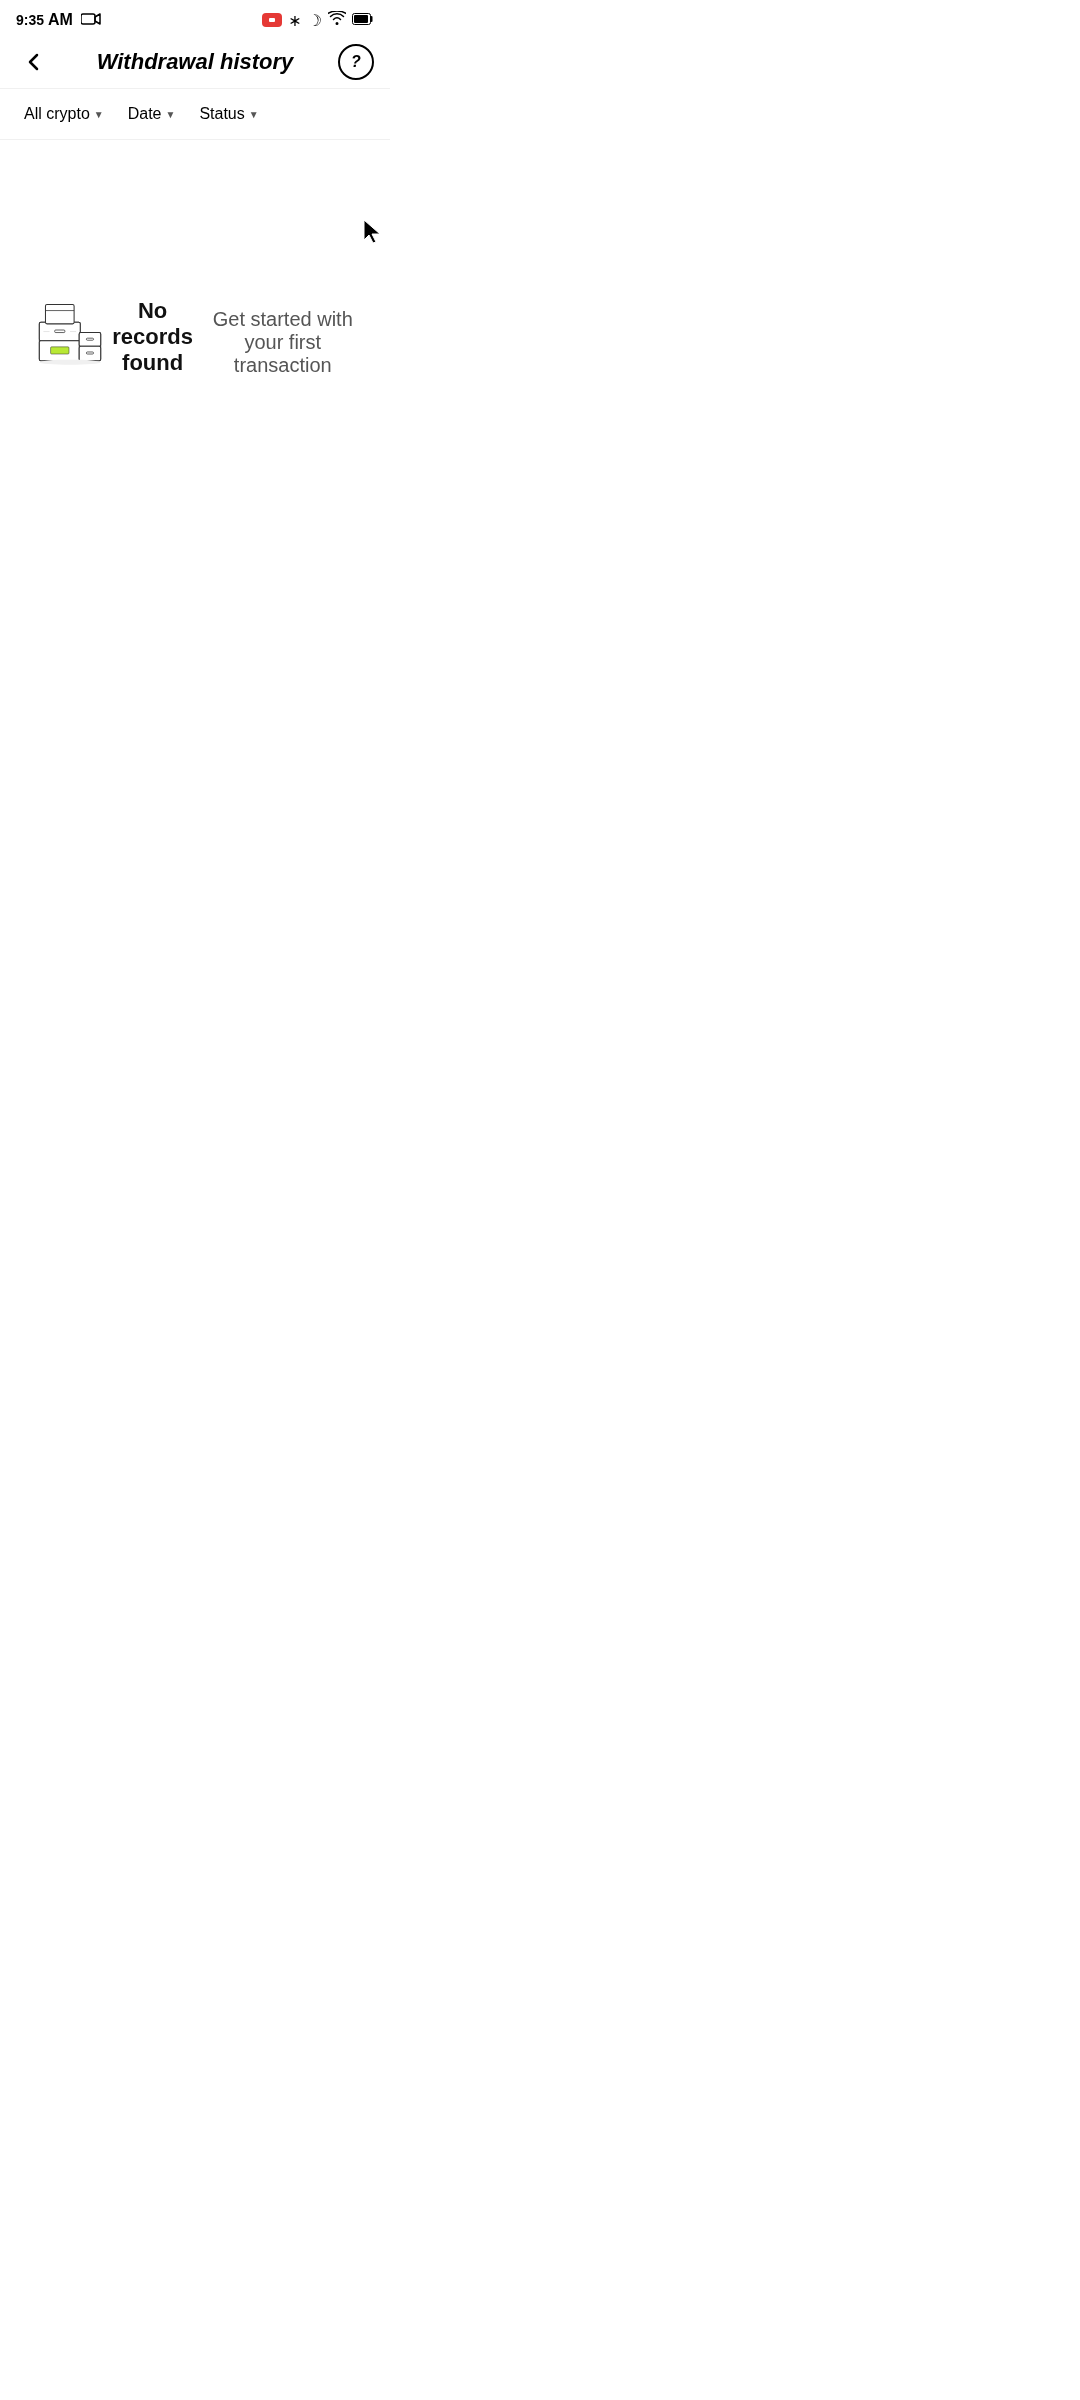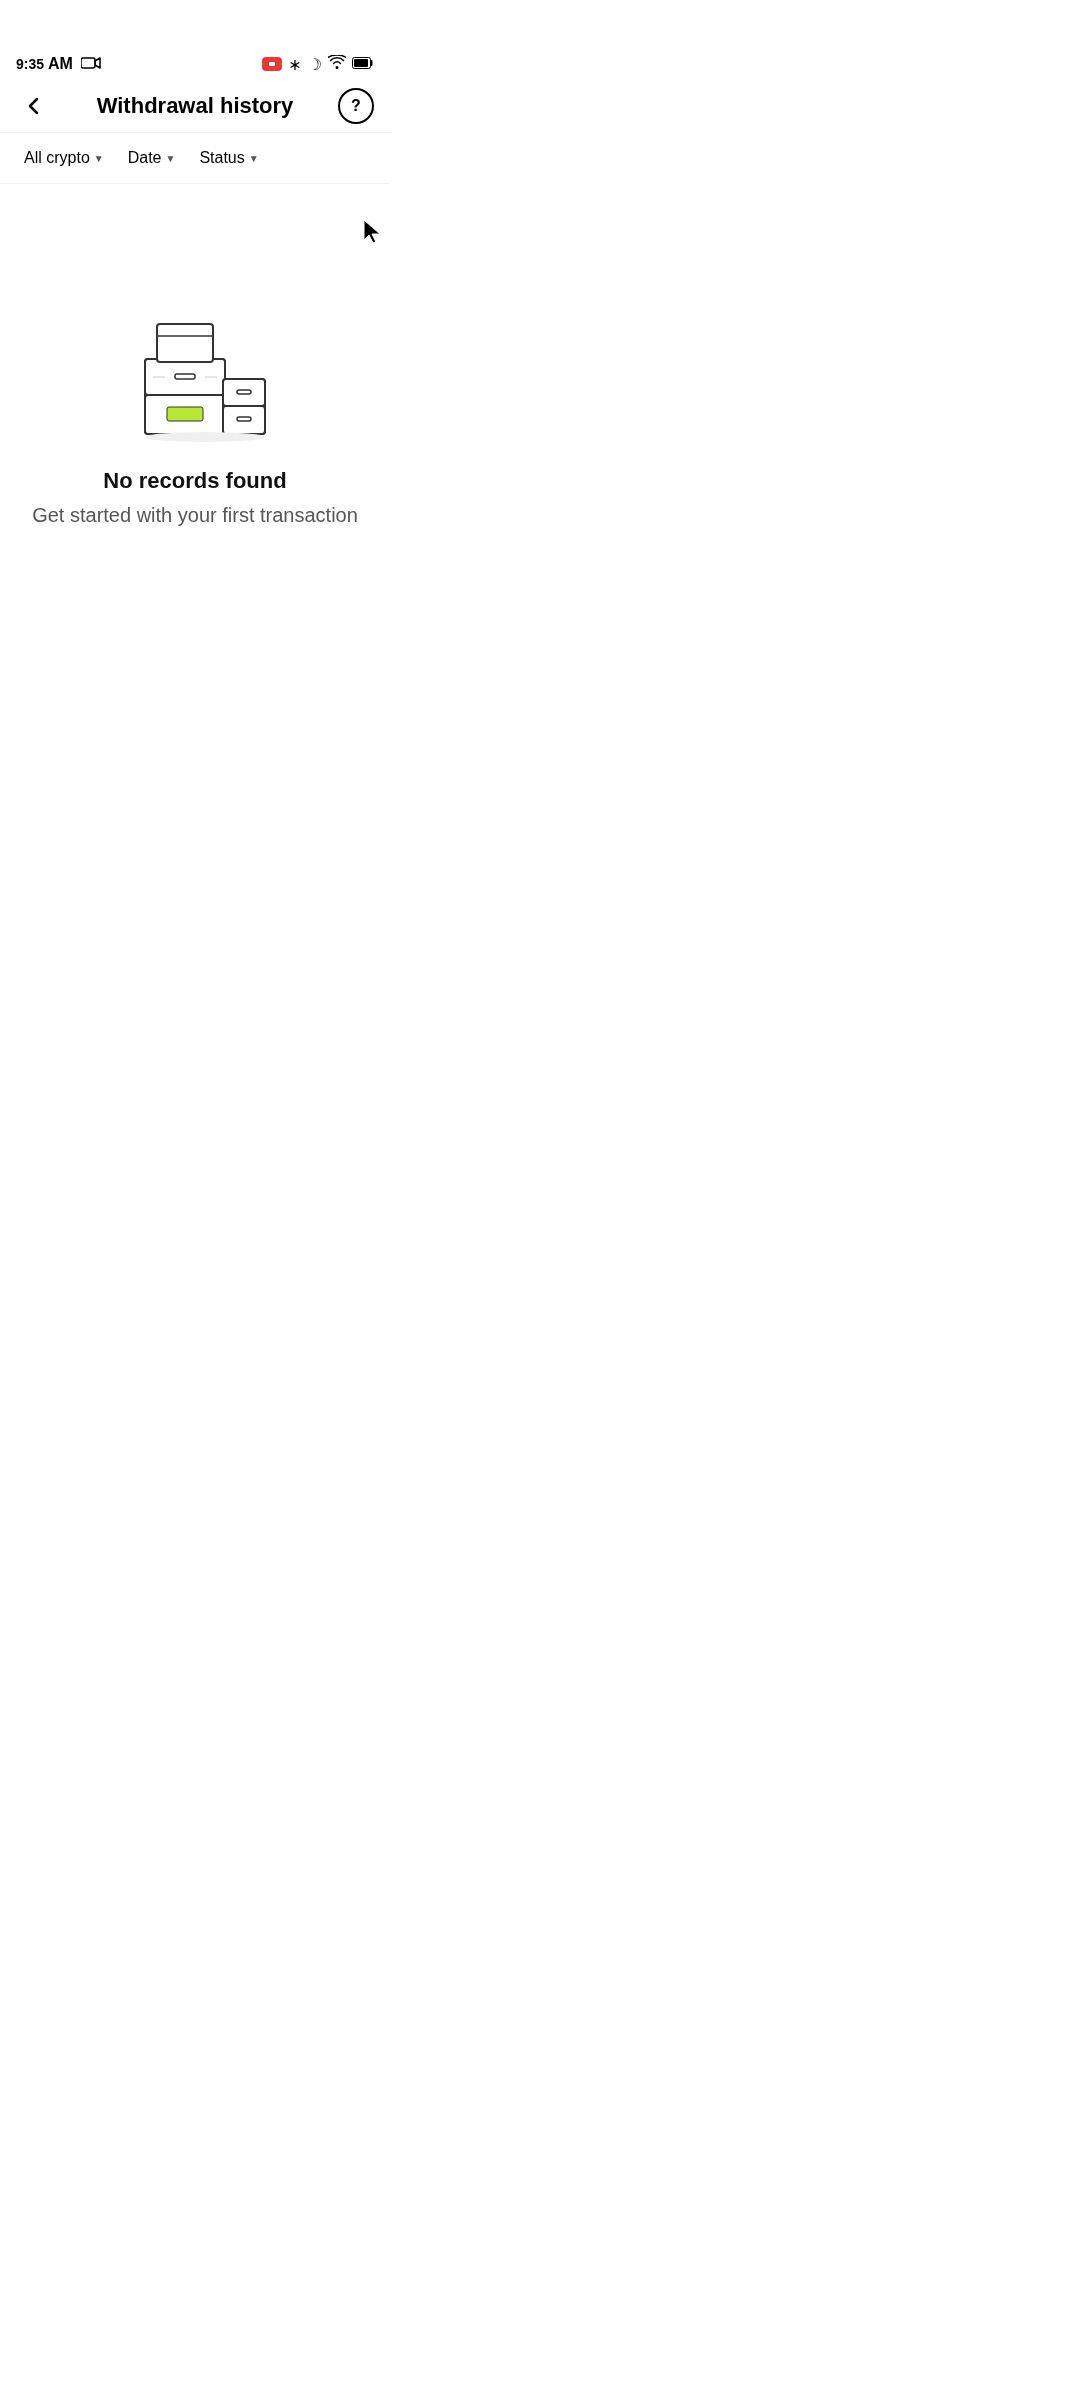--- a/index.html
+++ b/index.html
@@ -20,7 +20,6 @@
       align-items: center;
       padding: 8px 16px 4px;
       height: 36px;
-      margin-top: 44px;
     }
 
     .status-time {

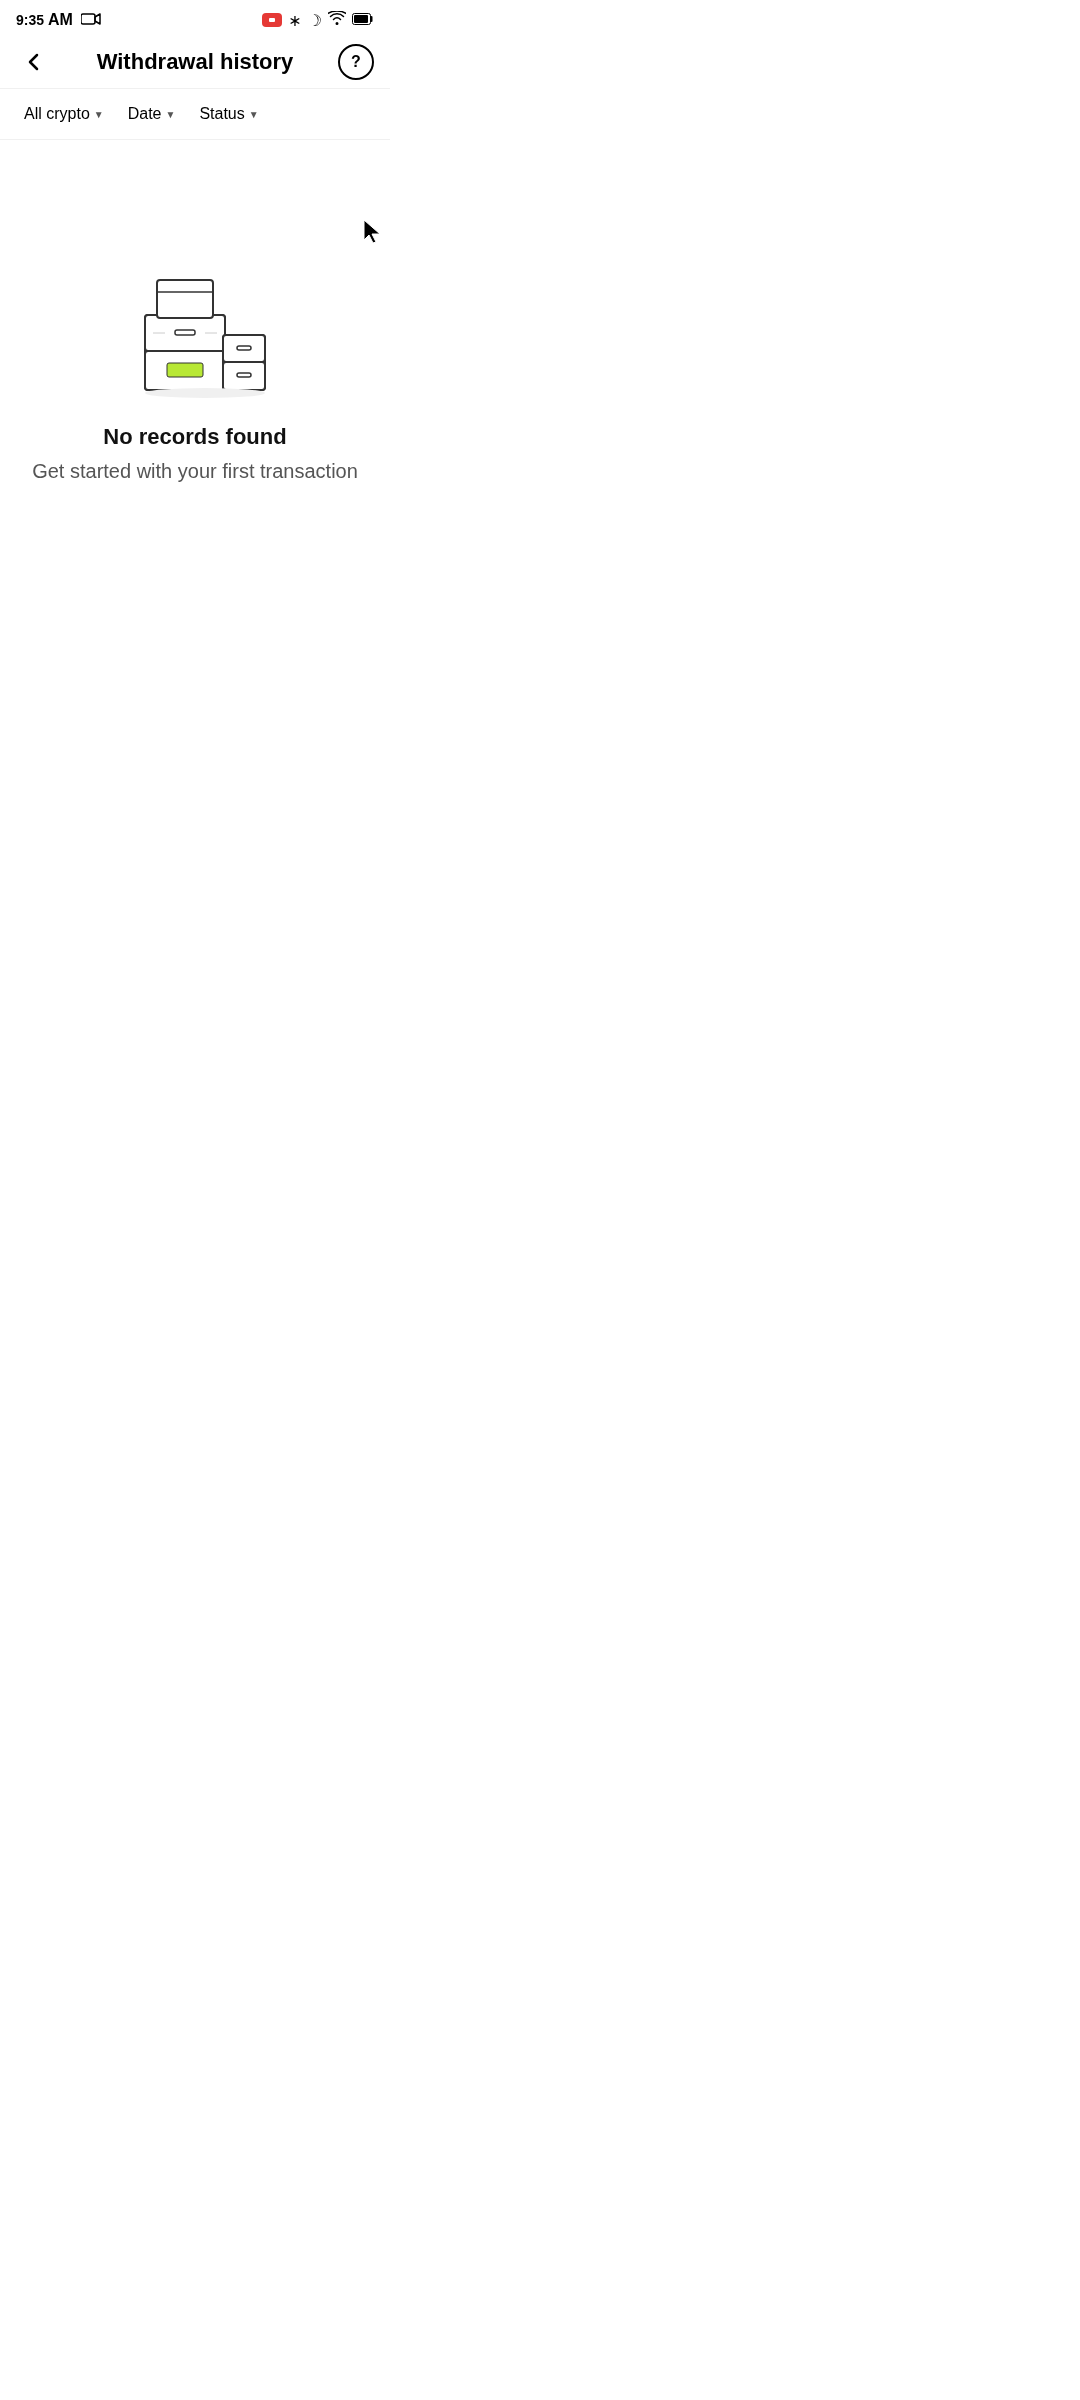--- a/index.html
+++ b/index.html
@@ -56,6 +56,7 @@
       justify-content: space-between;
       padding: 8px 16px;
       border-bottom: 1px solid #f0f0f0;
+      font-style: italic;
     }
 
     .nav-back {

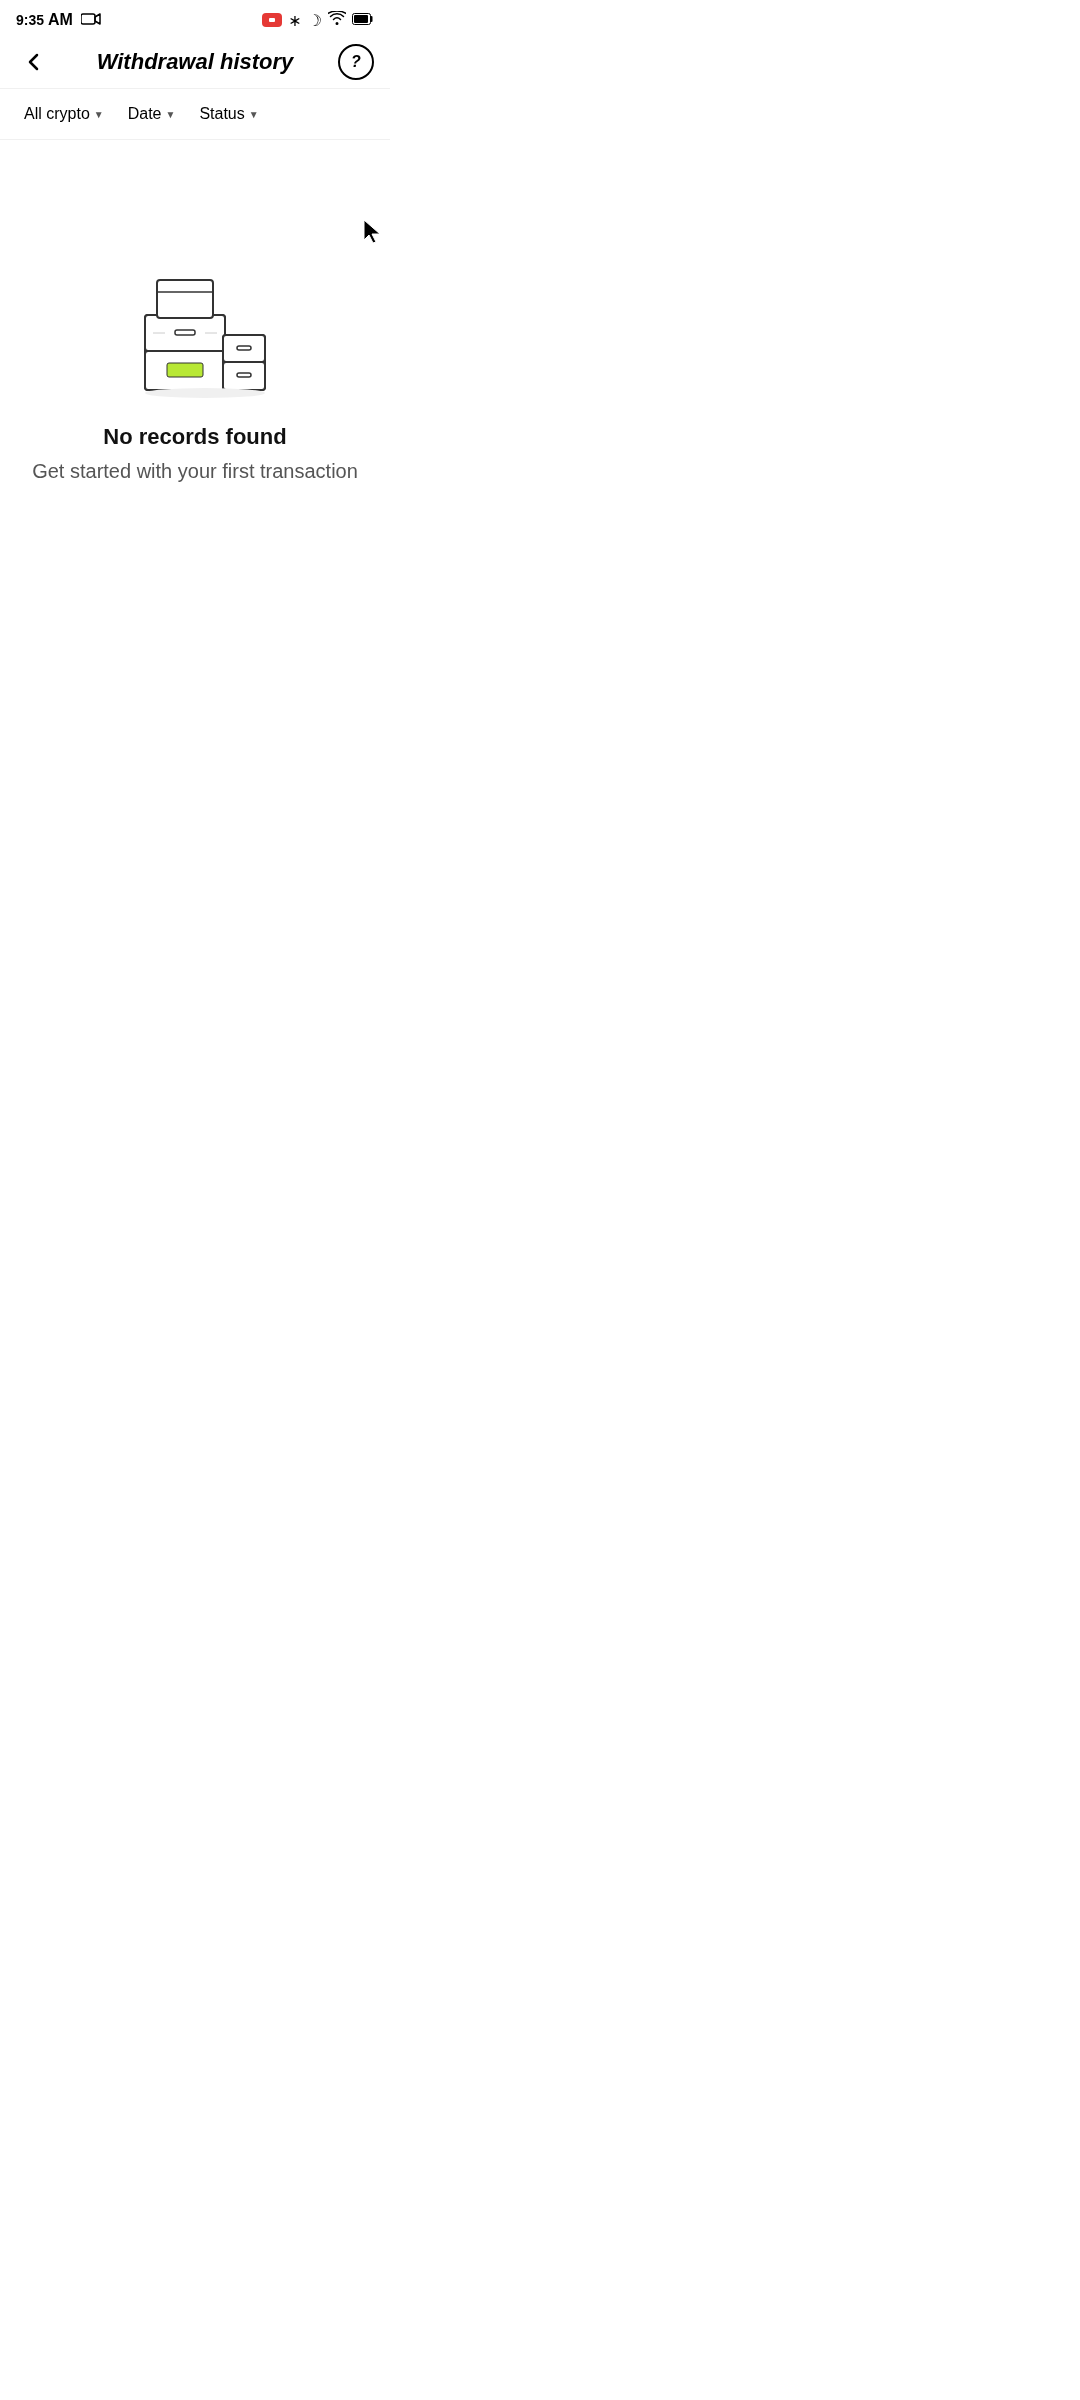--- a/index.html
+++ b/index.html
@@ -120,7 +120,7 @@
     
     .empty-state {
       display: flex;
-      flex-direction: column;
+      flex-direction: row;
       align-items: center;
       justify-content: center;
       padding: 60px 24px 24px;

